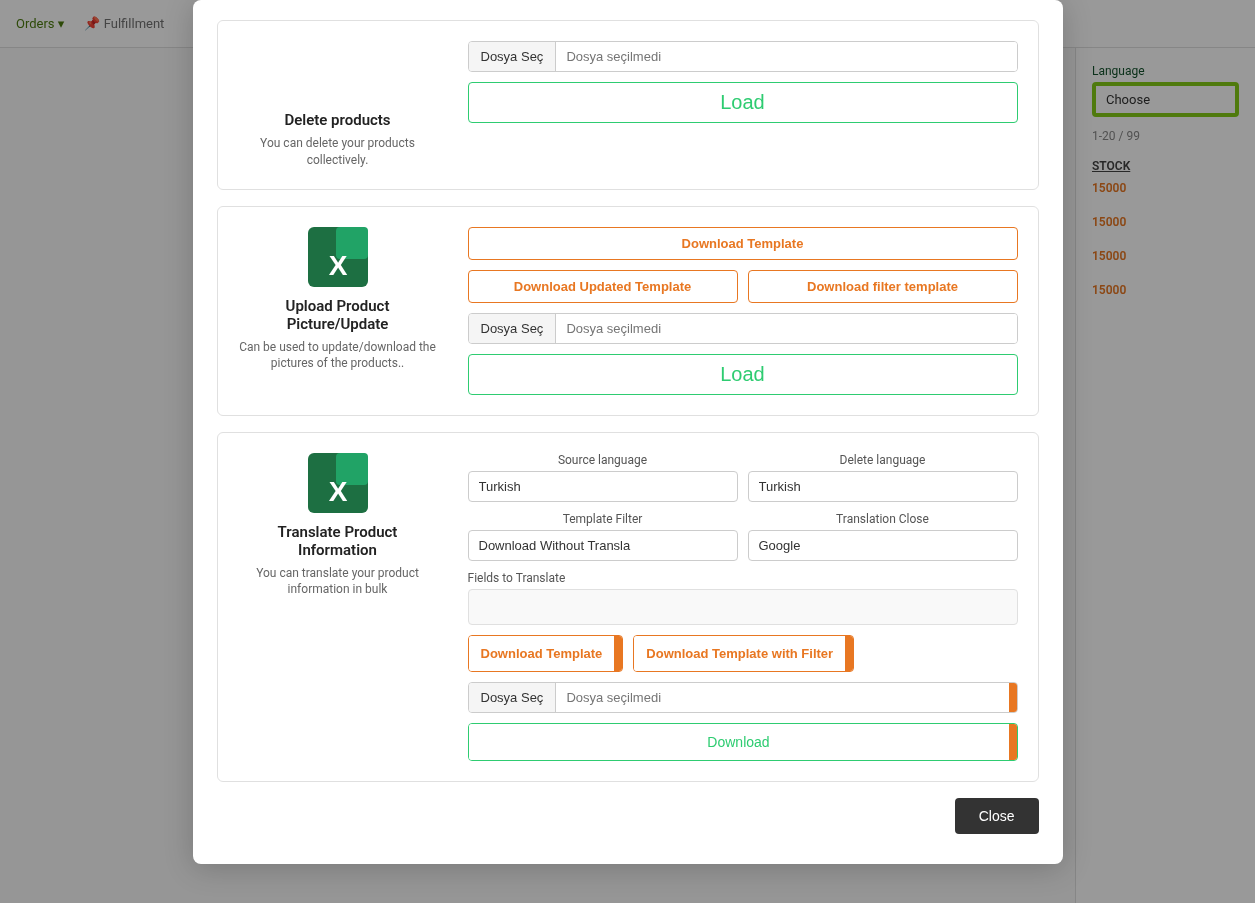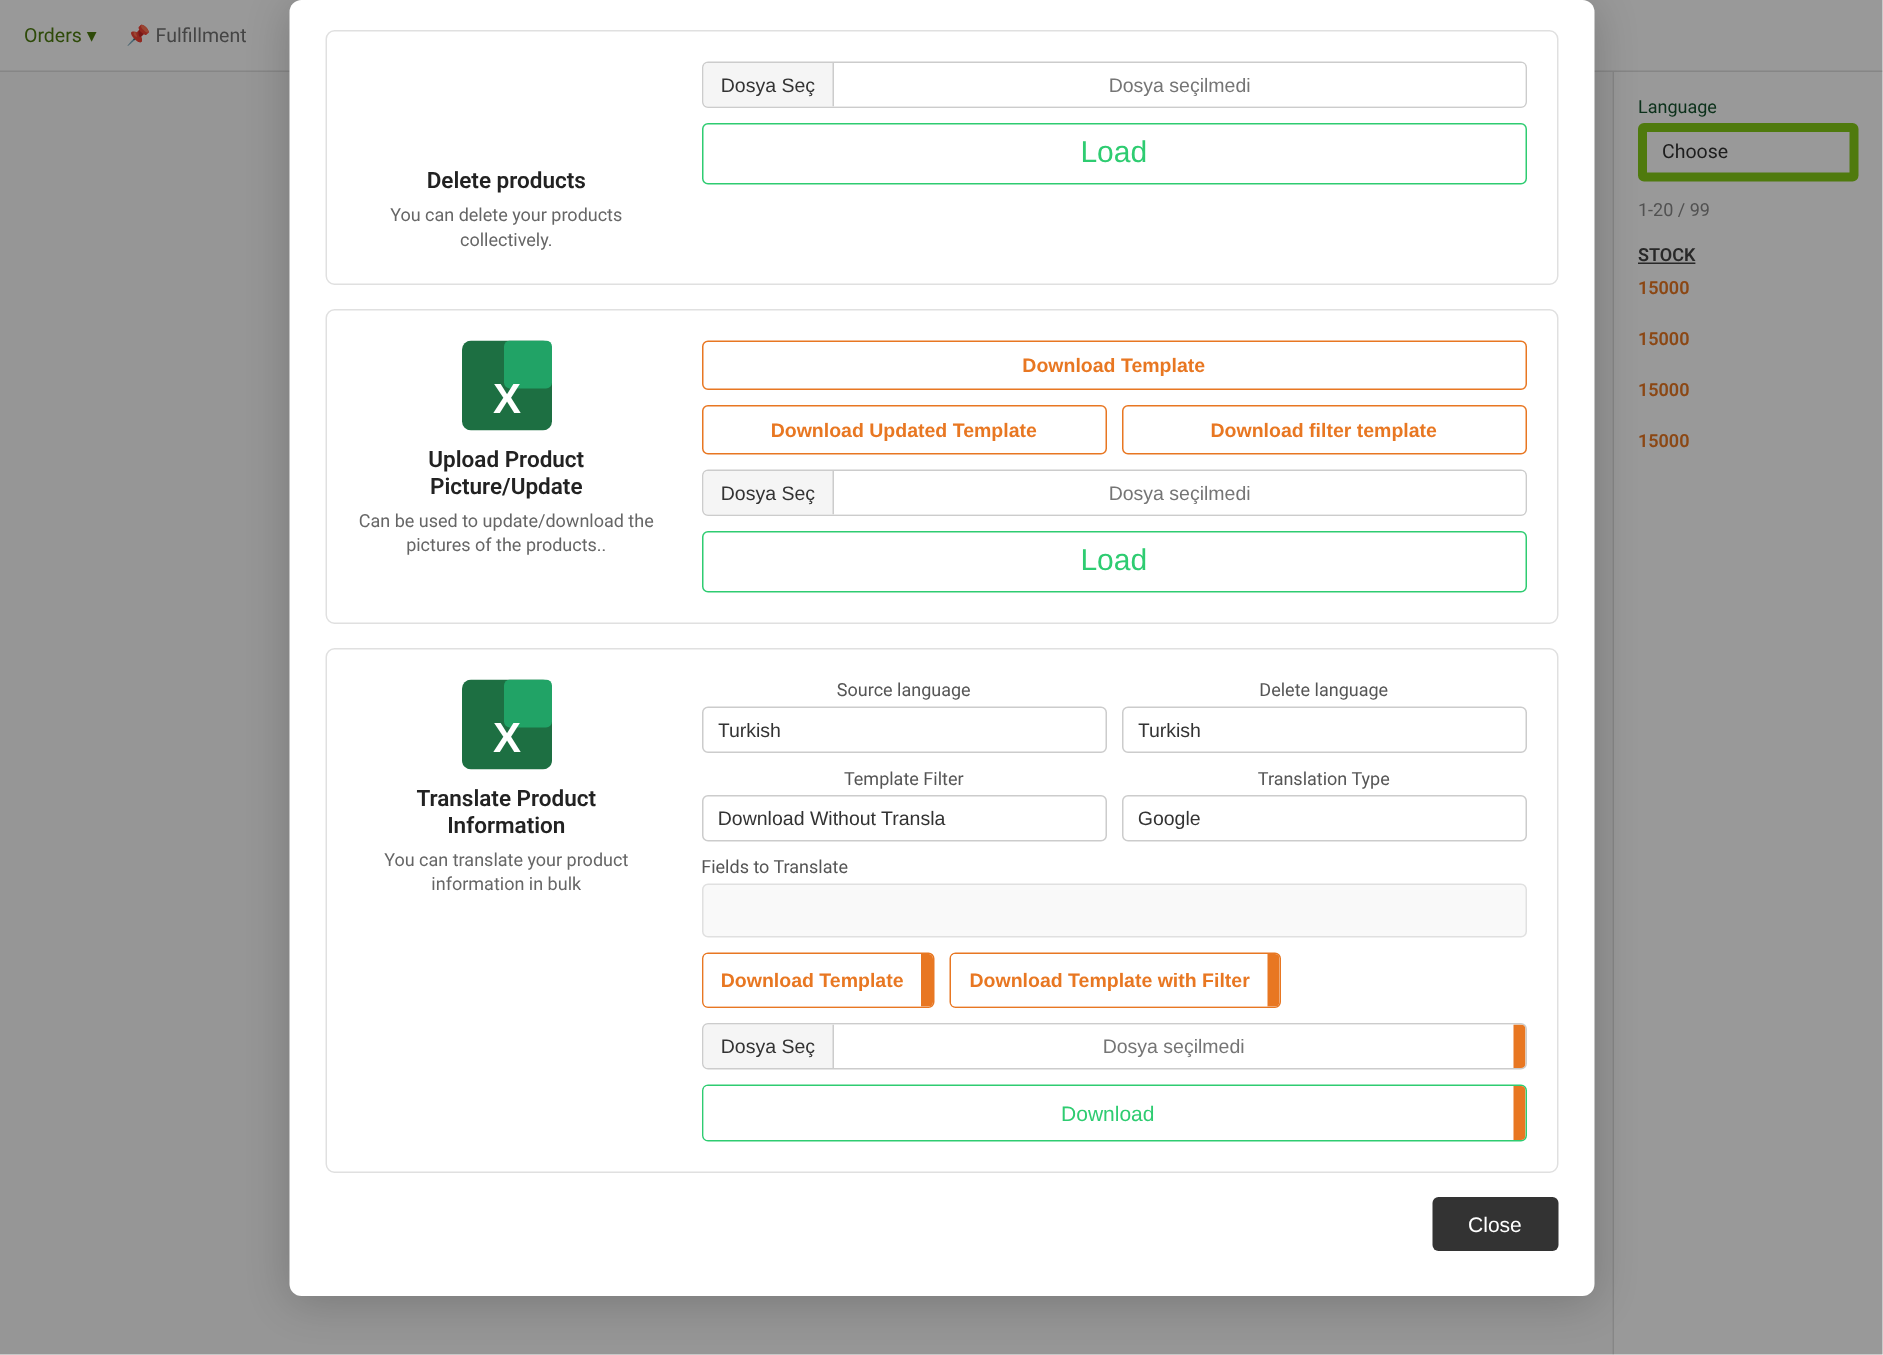--- a/index.html
+++ b/index.html
@@ -153,7 +153,6 @@
       background: #fff;
       border: none;
       outline: none;
-      text-align: center;
     }
 
     

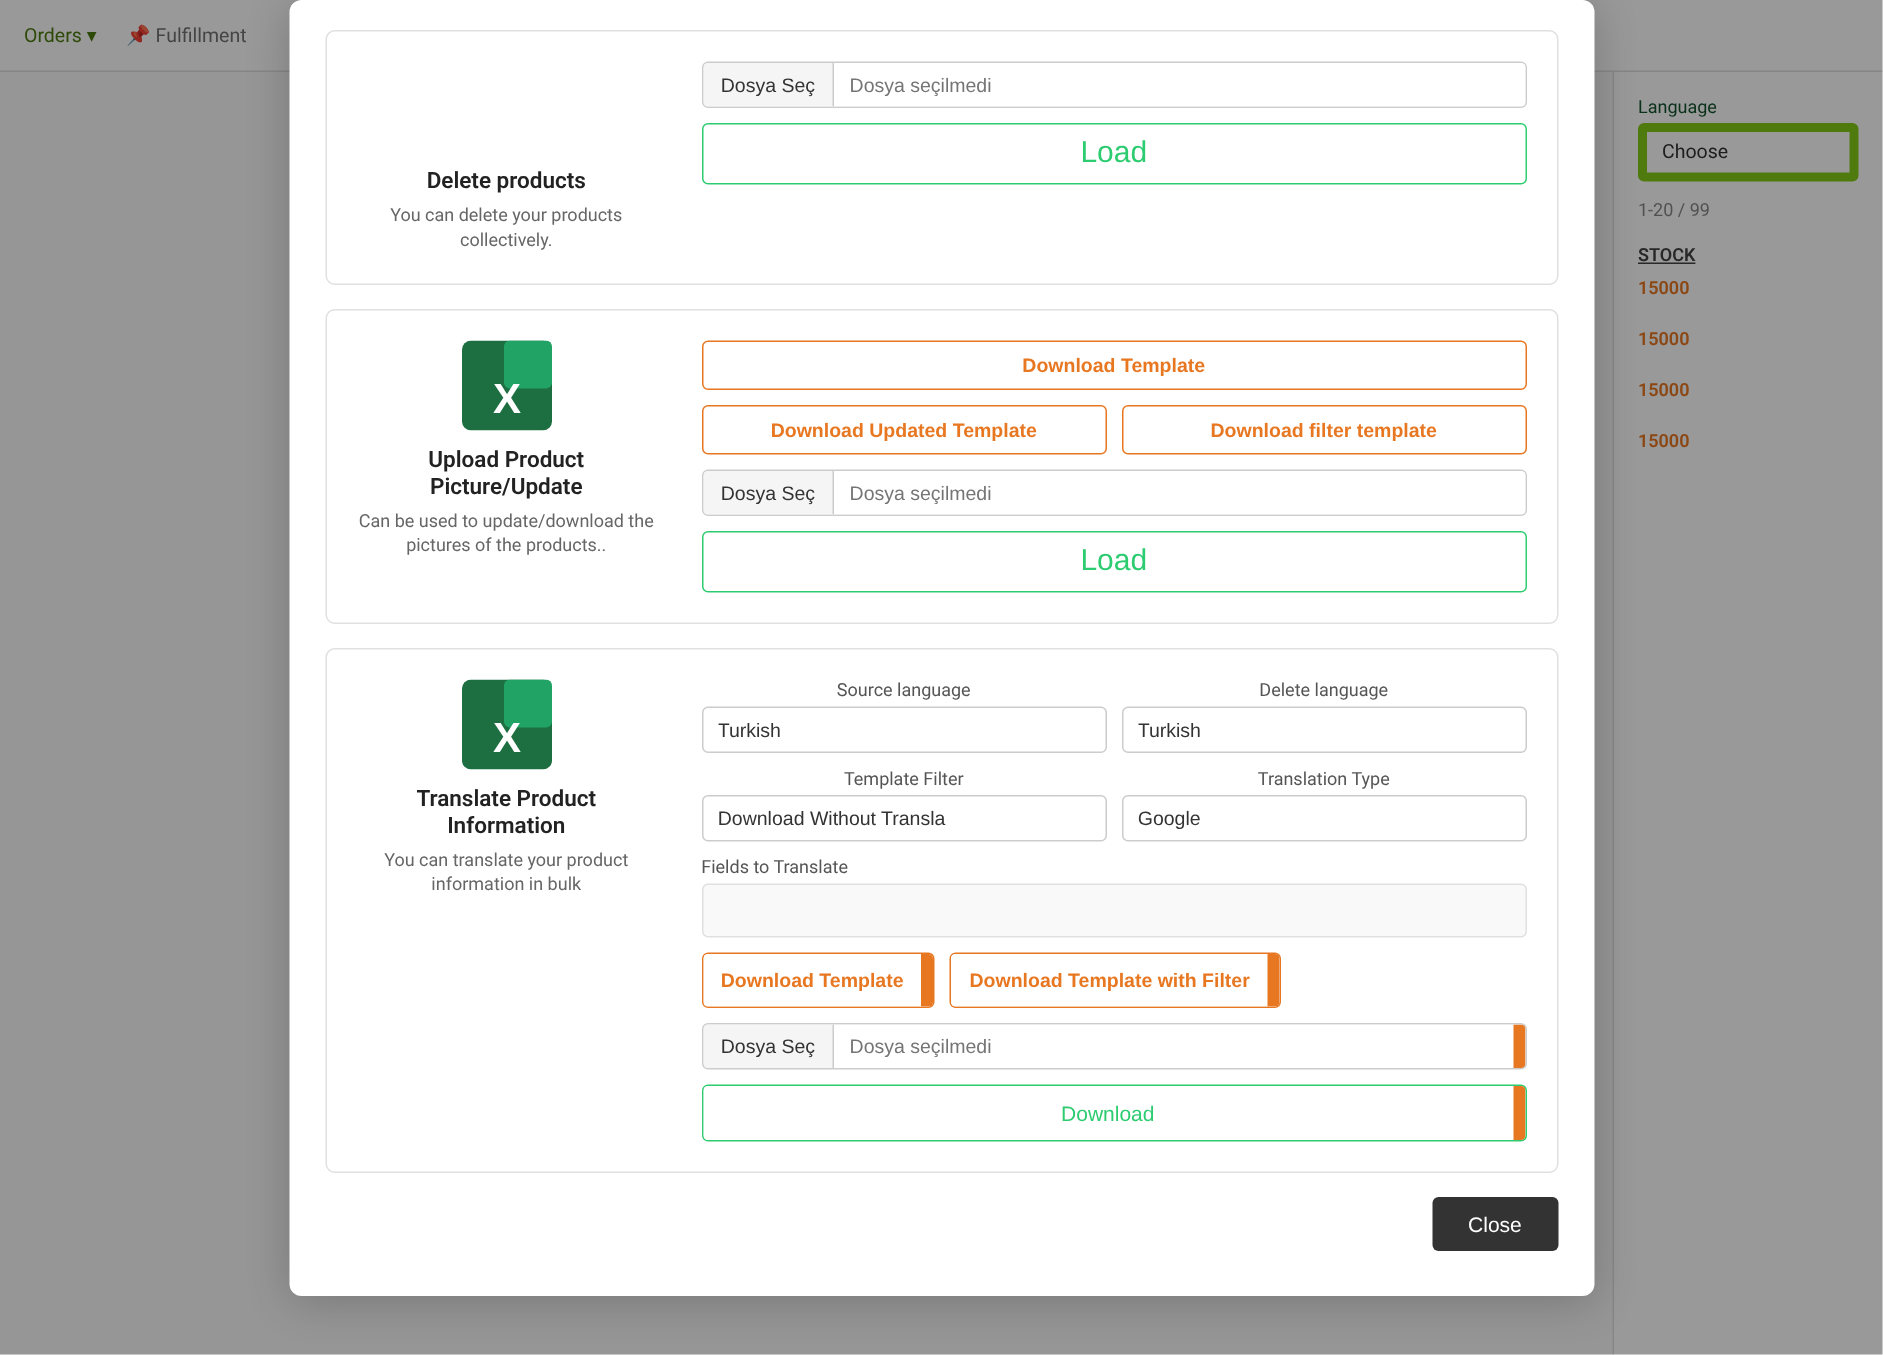--- a/index.html
+++ b/index.html
@@ -350,7 +350,7 @@
 </div>
 <div class="bg-right-panel">
   <div style="font-size:12px;color:#14532d;margin-bottom:4px;">Language</div>
-  <div style="border:6px solid #84cc16;border-radius:4px;padding:6px 10px;font-size:13px;color:#333;background:#fff;">Choose</div>
+  <div style="border:4px solid #84cc16;border-radius:4px;padding:6px 10px;font-size:13px;color:#333;background:#fff;">Choose</div>
   <div style="margin-top:12px;font-size:12px;color:#888;">1-20 / 99</div>
   <div style="margin-top:16px;font-size:12px;font-weight:600;color:#444;text-decoration:underline;">STOCK</div>
   <div style="margin-top:8px;display:flex;flex-direction:column;gap:20px;">

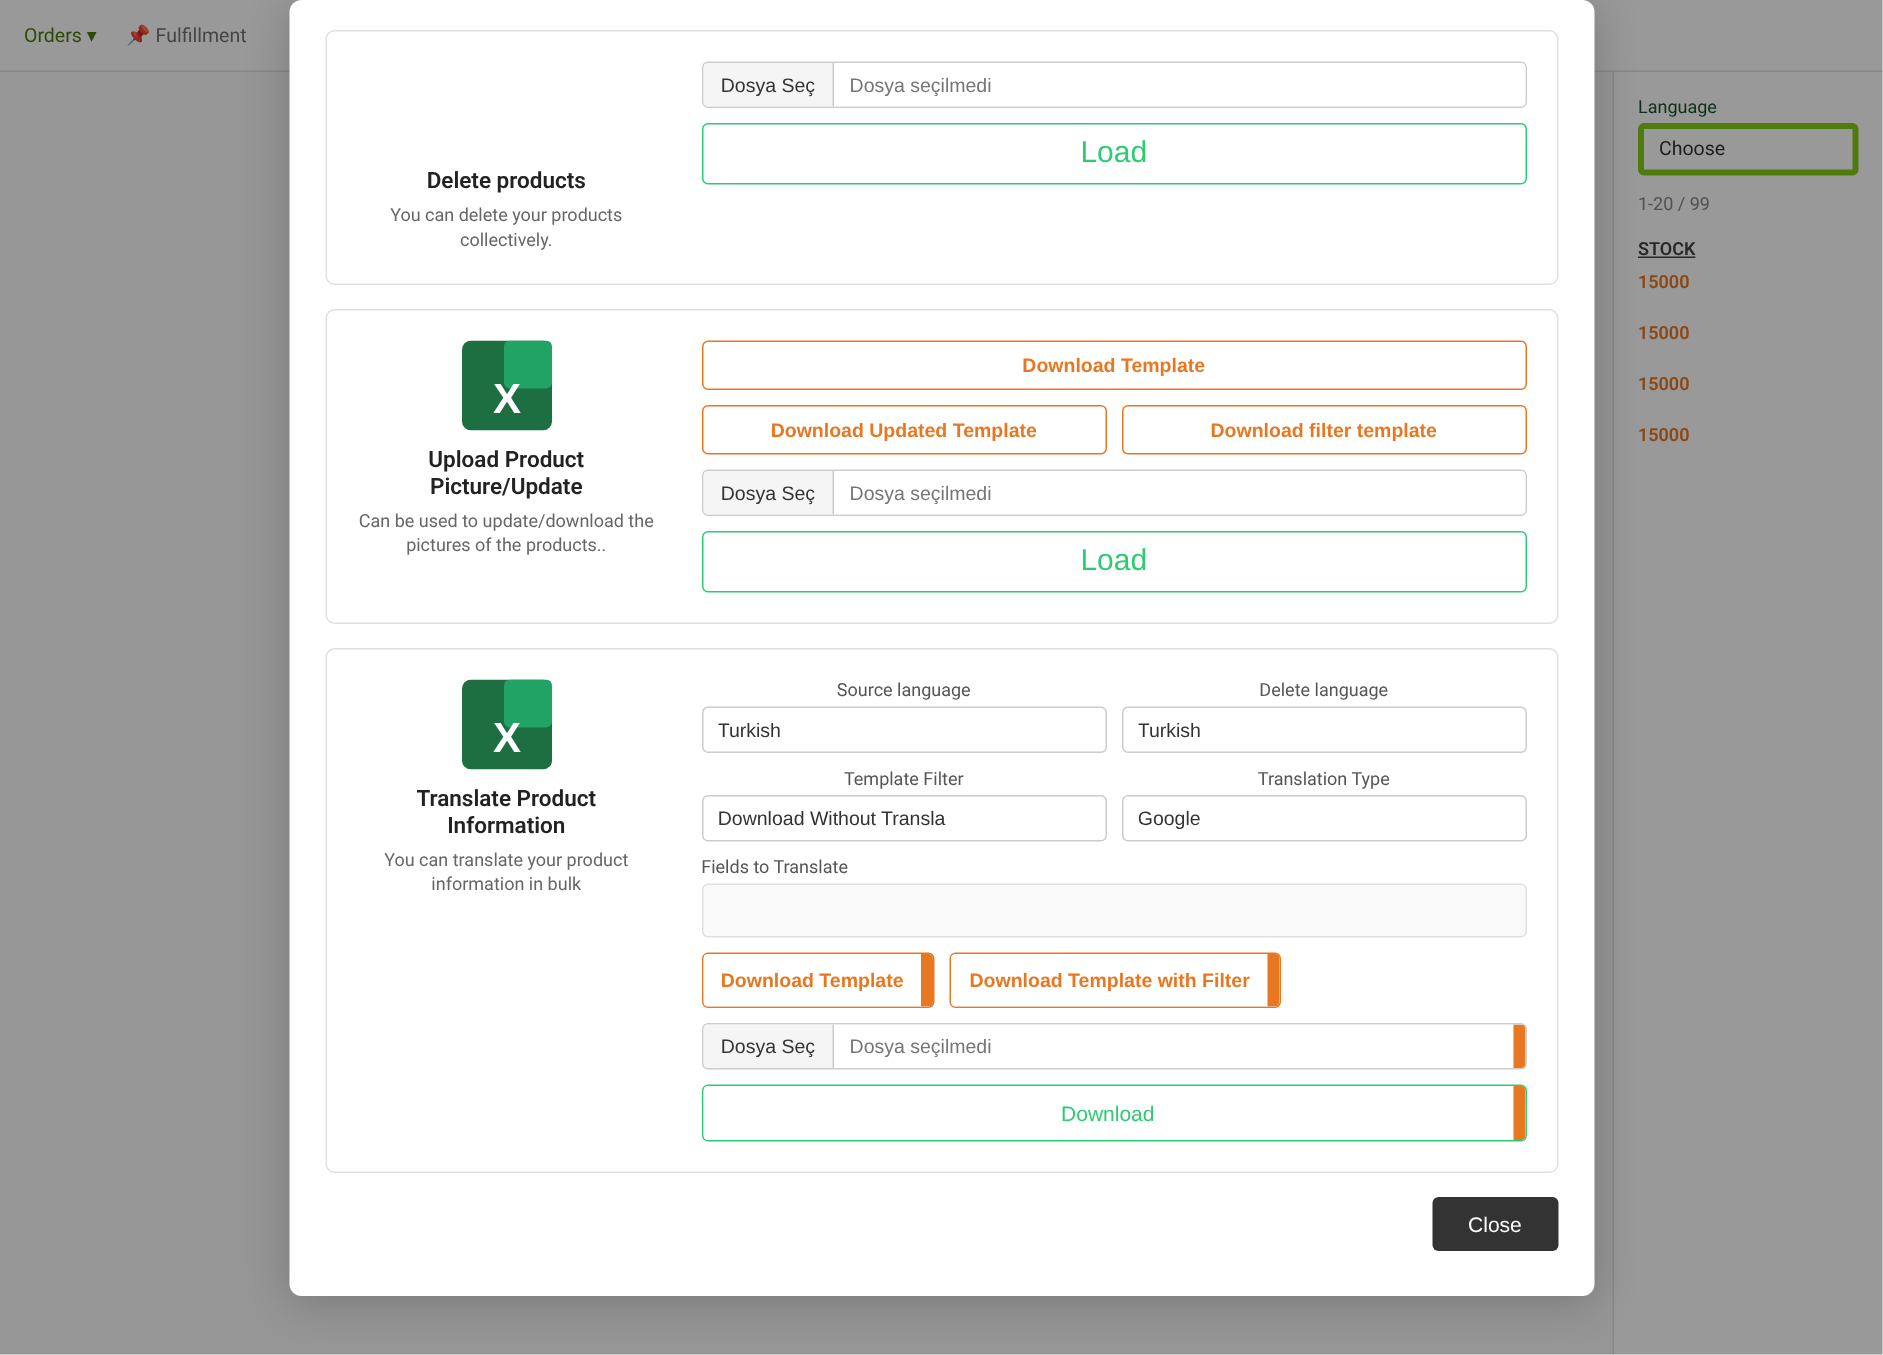--- a/index.html
+++ b/index.html
@@ -434,7 +434,7 @@
             <input class="form-input" type="text" value="Download Without Transla" style="">
           </div>
           <div class="form-group">
-            <div class="form-label">Translation Type</div>
+            <div class="form-label">Translation Close</div>
             <input class="form-input" type="text" value="Google" style="">
           </div>
         </div>

